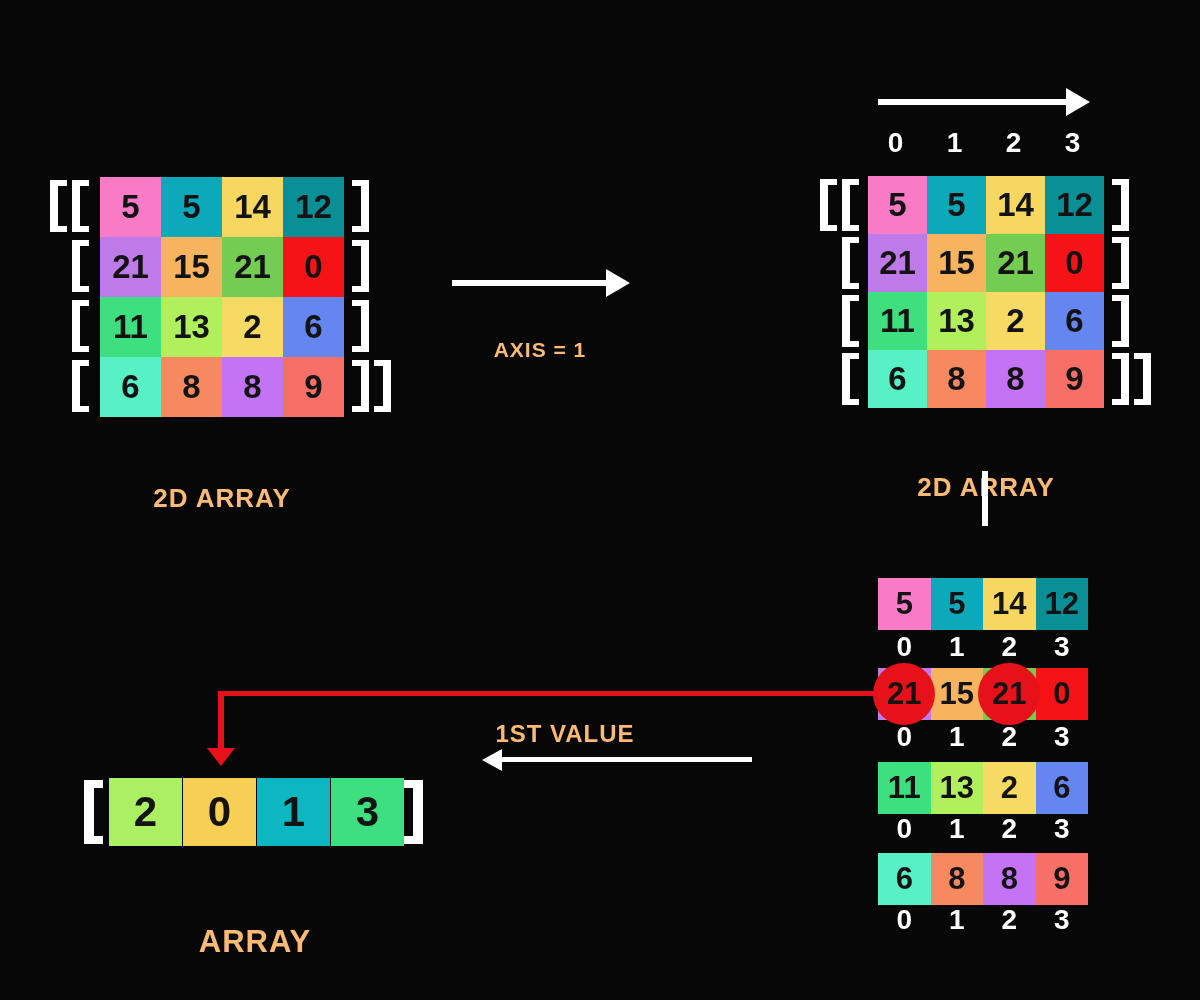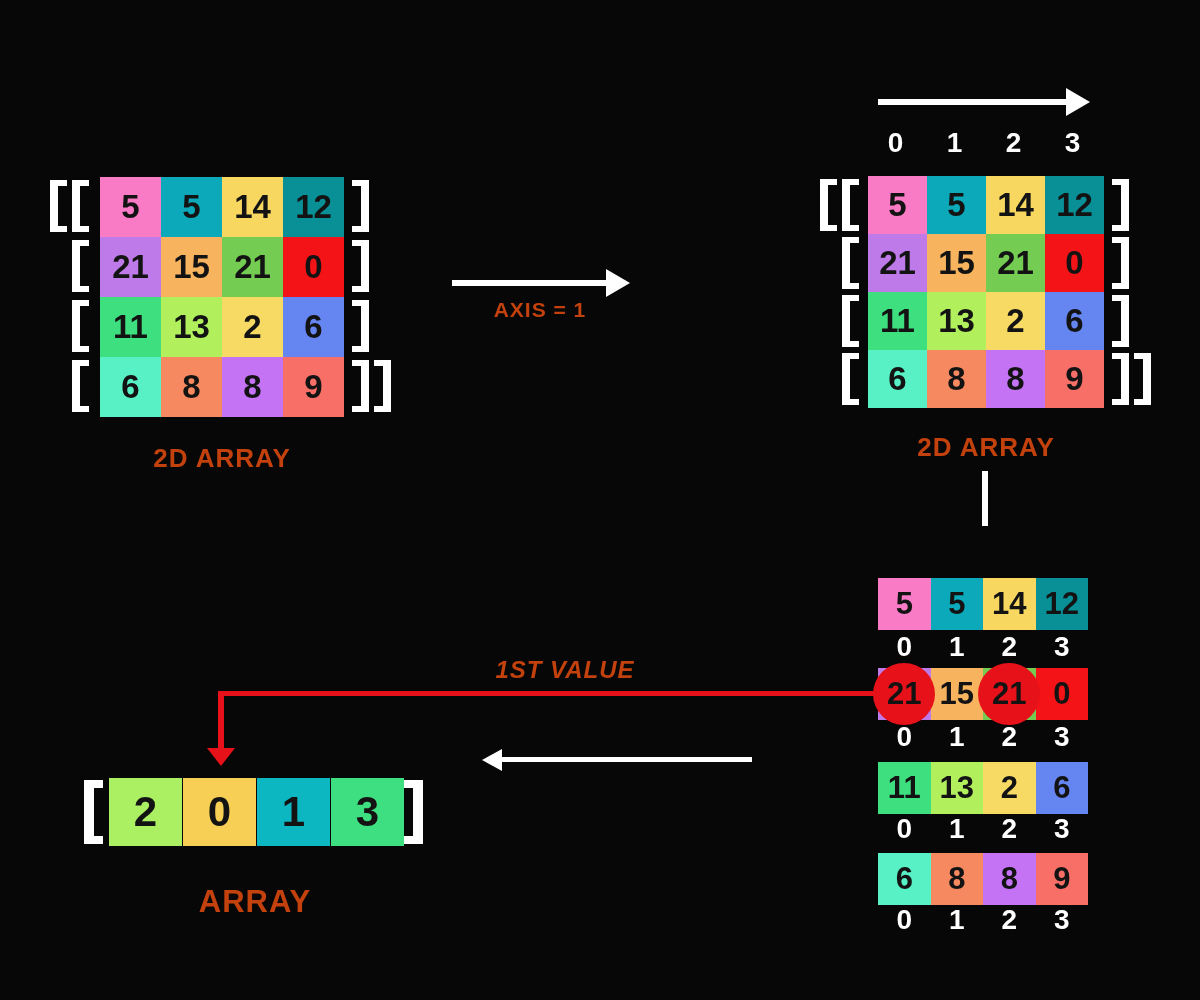--- a/index.html
+++ b/index.html
@@ -22,7 +22,7 @@
   .bk.big{width:19px;height:64px;border-width:8px;}
   .bk.big.l{border-left-width:10px;}
   .bk.big.r{border-right-width:10px;}
-  .lbl{position:absolute;color:#c2410c;text-align:center;letter-spacing:1px;}
+  .lbl{position:absolute;color:#fdba74;text-align:center;letter-spacing:1px;margin-top:40px;}
   .hline{position:absolute;background:#ffffff;}
   .vline{position:absolute;background:#ffffff;}
   .tri{position:absolute;width:0;height:0;}

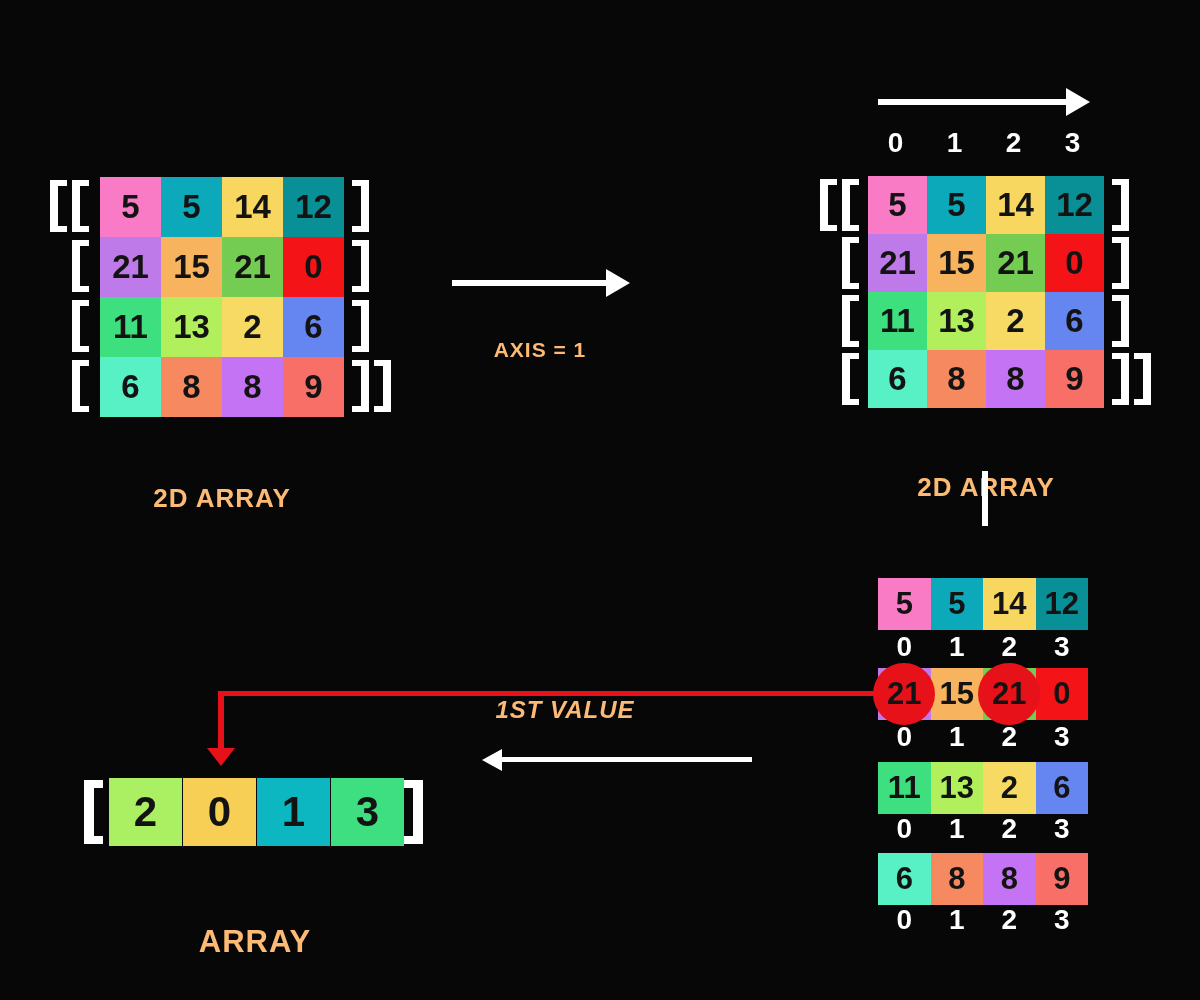--- a/index.html
+++ b/index.html
@@ -220,7 +220,7 @@
   <div class="hline redline" style="left:221px;top:691px;width:657px;height:5px;"></div>
   <div class="vline redline" style="left:218px;top:691px;width:6px;height:57px;"></div>
   <div class="tri down" style="left:207px;top:748px;"></div>
-  <div class="lbl" style="left:455px;top:656px;width:220px;font-size:24px;font-style:italic;">1ST VALUE</div>
+  <div class="lbl" style="left:455px;top:680px;width:220px;font-size:24px;">1ST VALUE</div>
 
   <div class="grid strip" style="top:668px;">
     <div class="cell" style="background: rgb(190, 122, 233);">

